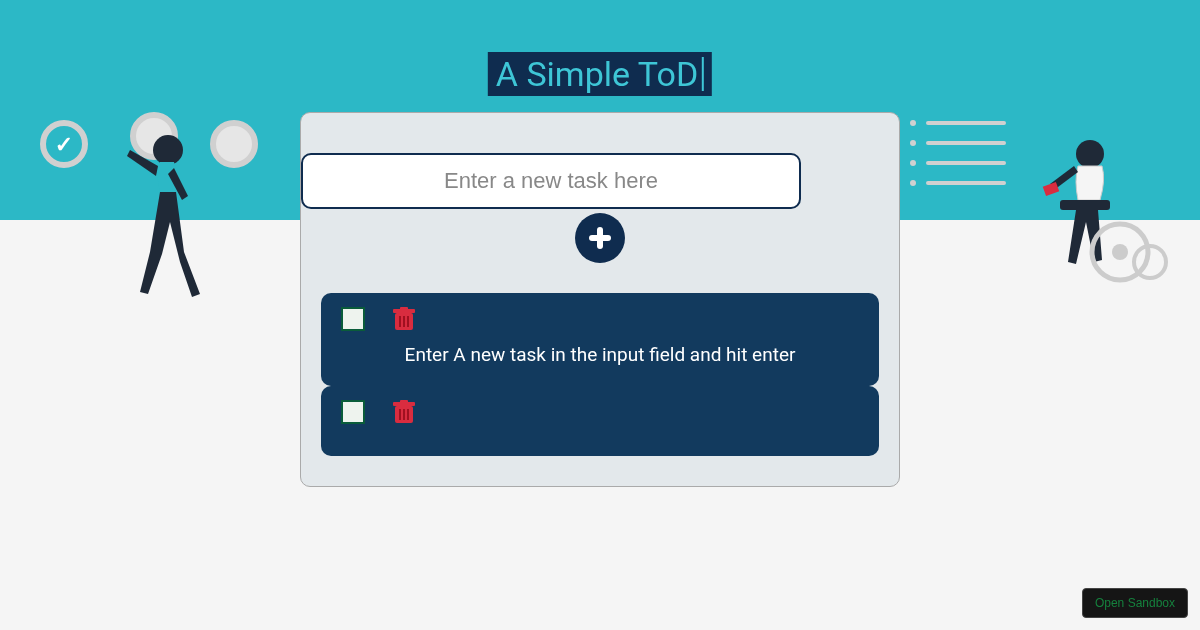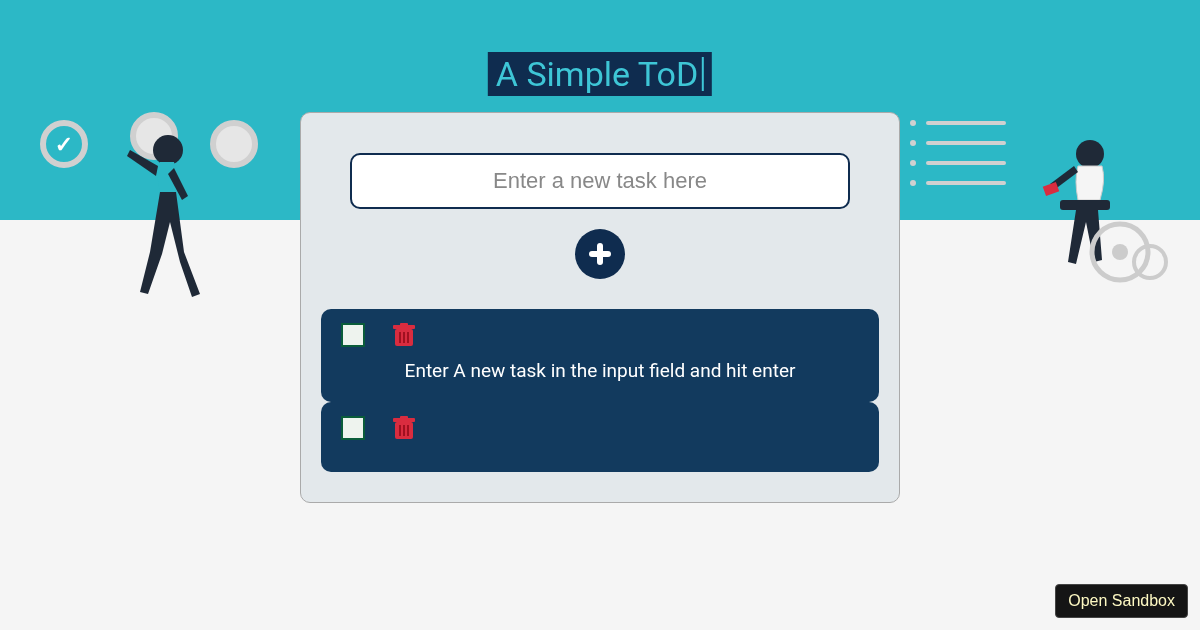--- a/index.html
+++ b/index.html
@@ -115,8 +115,7 @@
   }
   .input-wrap {
     display: flex;
-    justify-content: center;
-    margin-bottom: 20px;
+    margin-bottom: 4px;
   }
   .task-input {
     width: 500px;

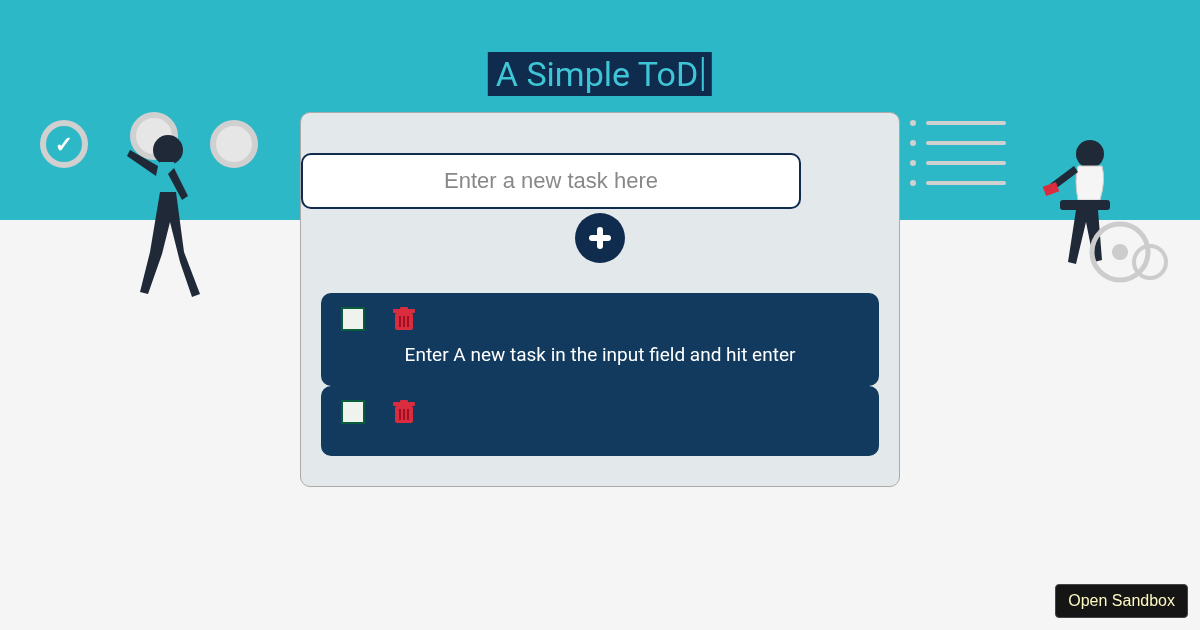--- a/index.html
+++ b/index.html
@@ -197,11 +197,11 @@
     bottom: 12px;
     right: 12px;
     background: #151515;
-    color: #fef9c3;
+    color: #15803d;
     border: 1px solid #444;
     border-radius: 4px;
     padding: 7px 12px;
-    font-size: 16px;
+    font-size: 12px;
     cursor: pointer;
   }
 </style>

